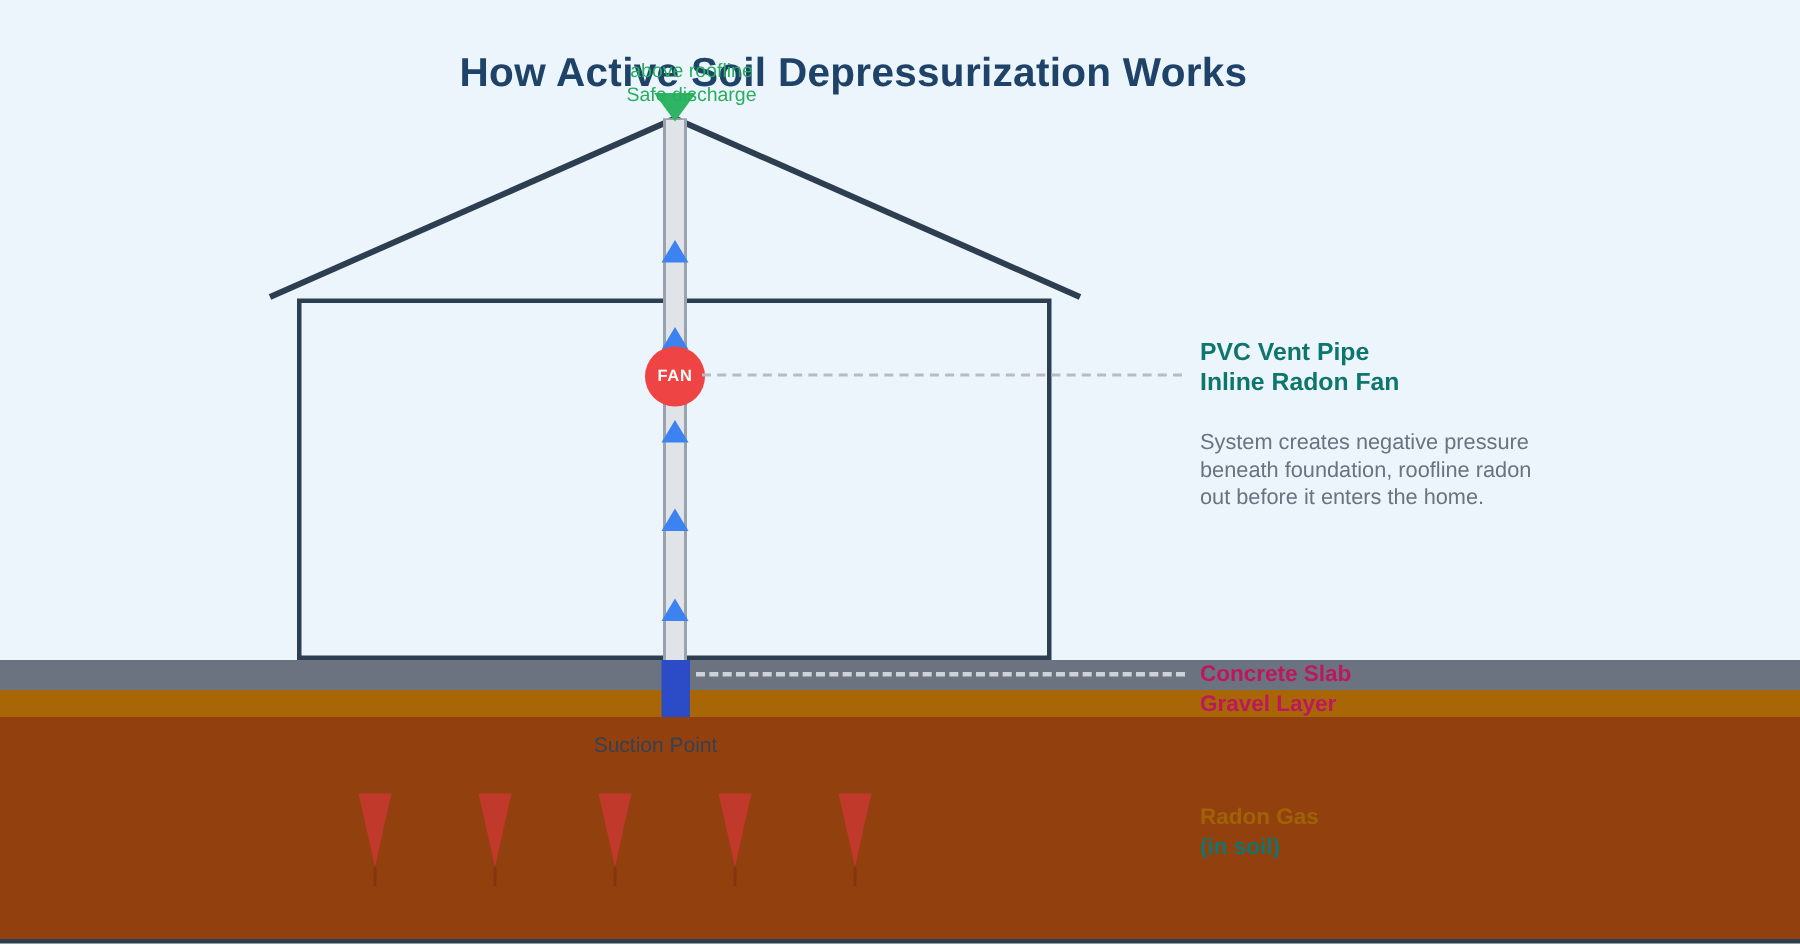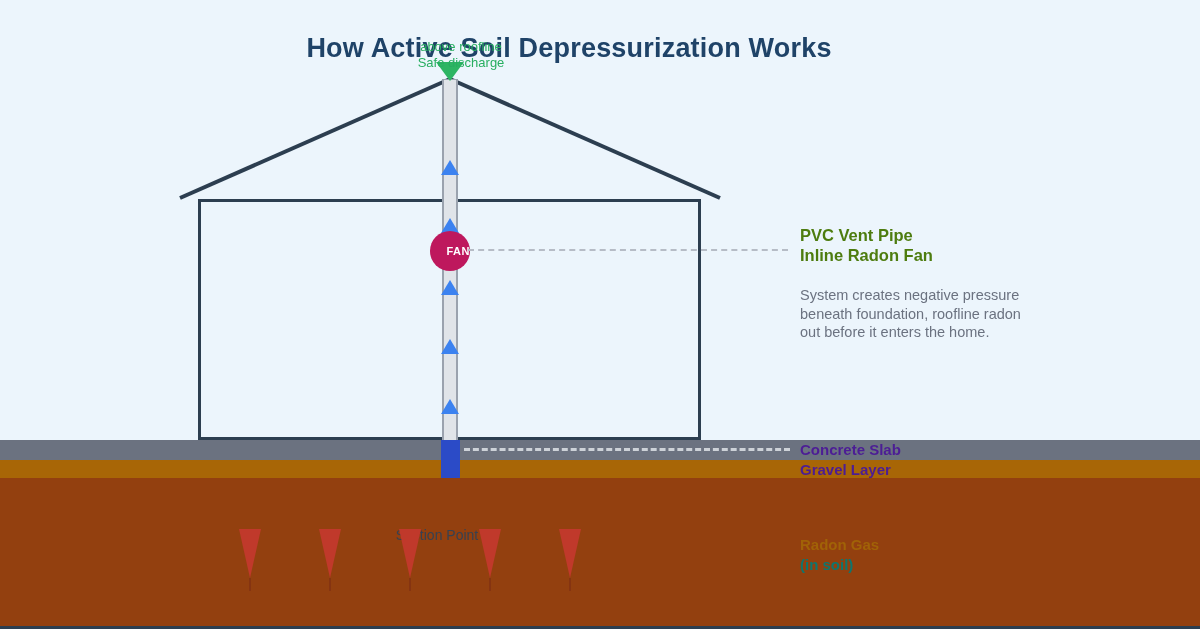--- a/index.html
+++ b/index.html
@@ -70,7 +70,7 @@
 
   
   .callout-title{
-    top:225px;left:800px;font-size:16.5px;font-weight:700;line-height:20px;color:#4d7c0f;
+    top:225px;left:800px;font-size:16.5px;font-weight:700;line-height:20px;color:#0f766e;
   }
   .callout-desc{
     top:286px;left:800px;font-size:14.5px;line-height:18.5px;color:#6b7280;

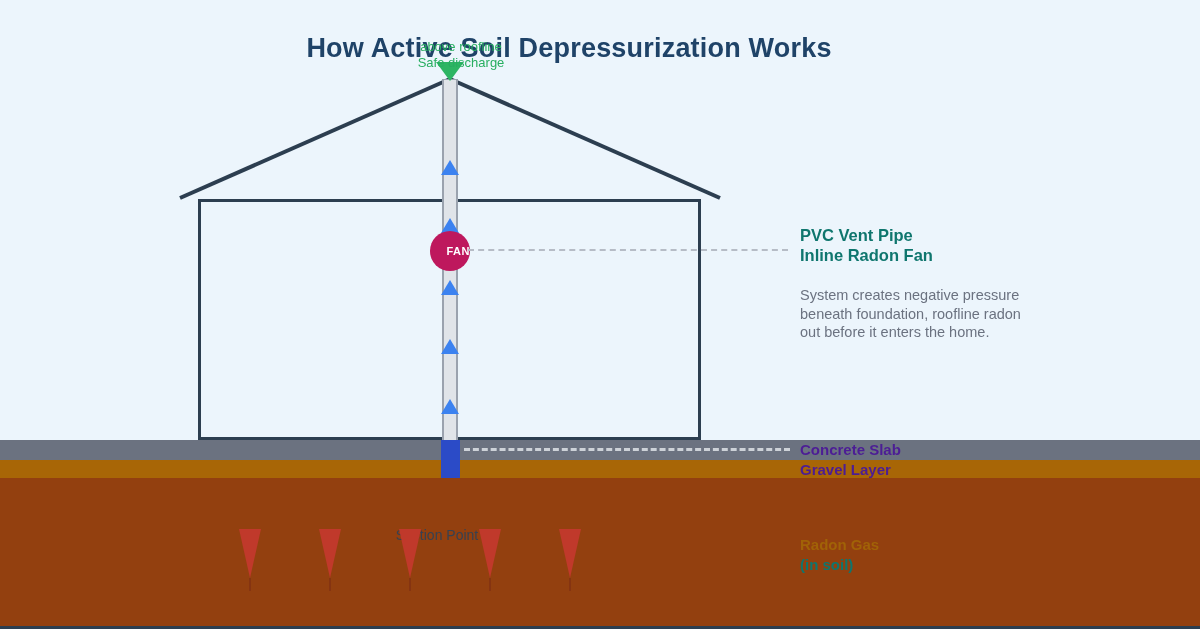--- a/index.html
+++ b/index.html
@@ -56,7 +56,7 @@
 
   .fan{
     top:231px;left:430px;width:40px;height:40px;border-radius:50%;
-    background:#be185d;display:flex;align-items:center;justify-content:flex-end;
+    background:#ef4444;display:flex;align-items:center;justify-content:center;
     color:#fff;font-size:11px;font-weight:700;letter-spacing:.5px;
   }
   .fan-leader{top:249px;left:468px;width:320px;border-top:2px dashed #b6bcc6;}

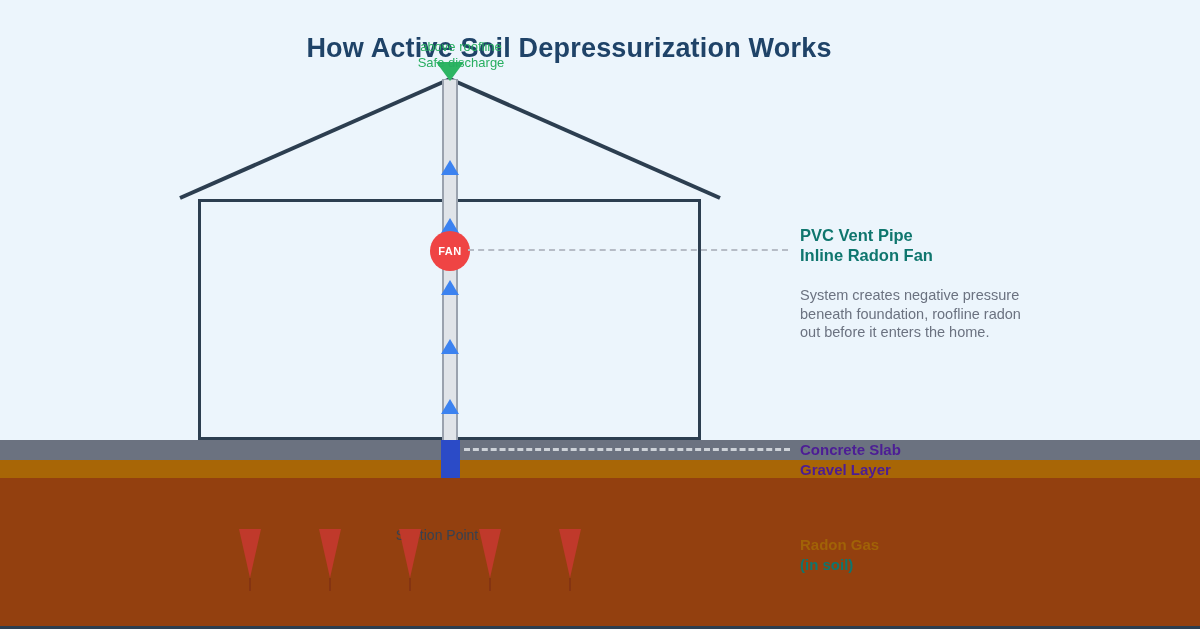--- a/index.html
+++ b/index.html
@@ -77,7 +77,7 @@
   }
 
   
-  .layer-label{left:800px;font-size:15px;font-weight:700;color:#4c1d95;}
+  .layer-label{left:800px;font-size:15px;font-weight:700;color:#be185d;}
   .slab-label{top:441px;}
   .gravel-label{top:461px;}
   .radon-label{top:536px;color:#a16207;}

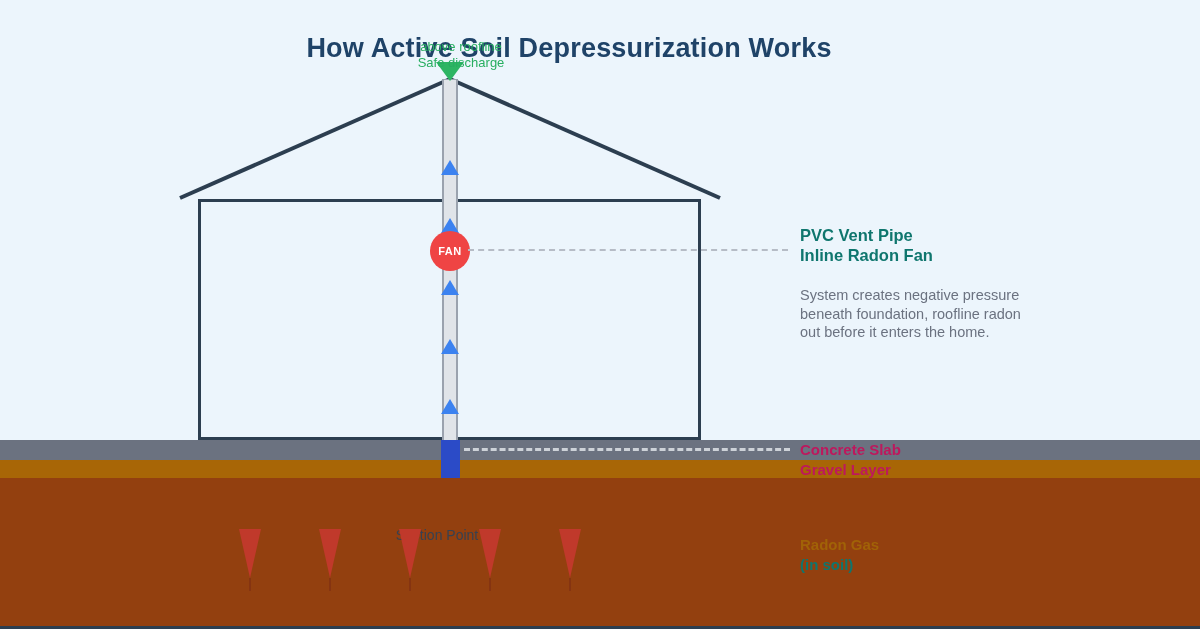--- a/index.html
+++ b/index.html
@@ -65,7 +65,7 @@
   .suction-rect{top:440px;left:441px;width:19px;height:38px;background:#2b4bc7;}
   .suction-label{
     top:488px;left:357px;width:160px;text-align:center;
-    font-size:14px;color:#374151;margin-top:39px;
+    font-size:14px;color:#374151;
   }
 
   

